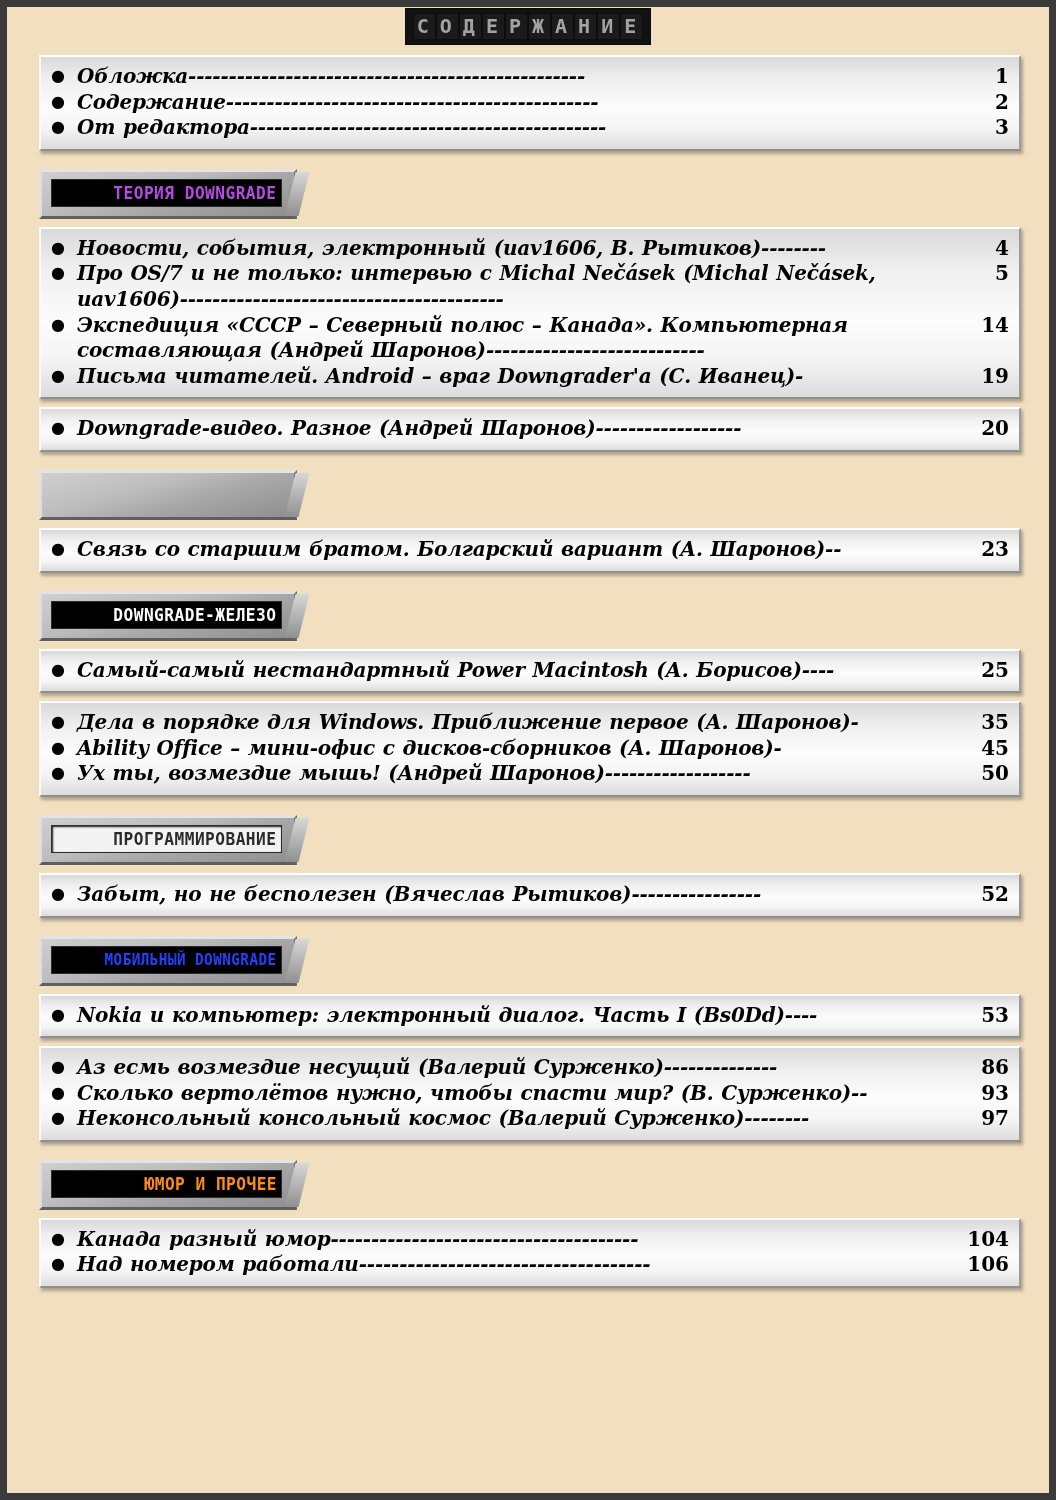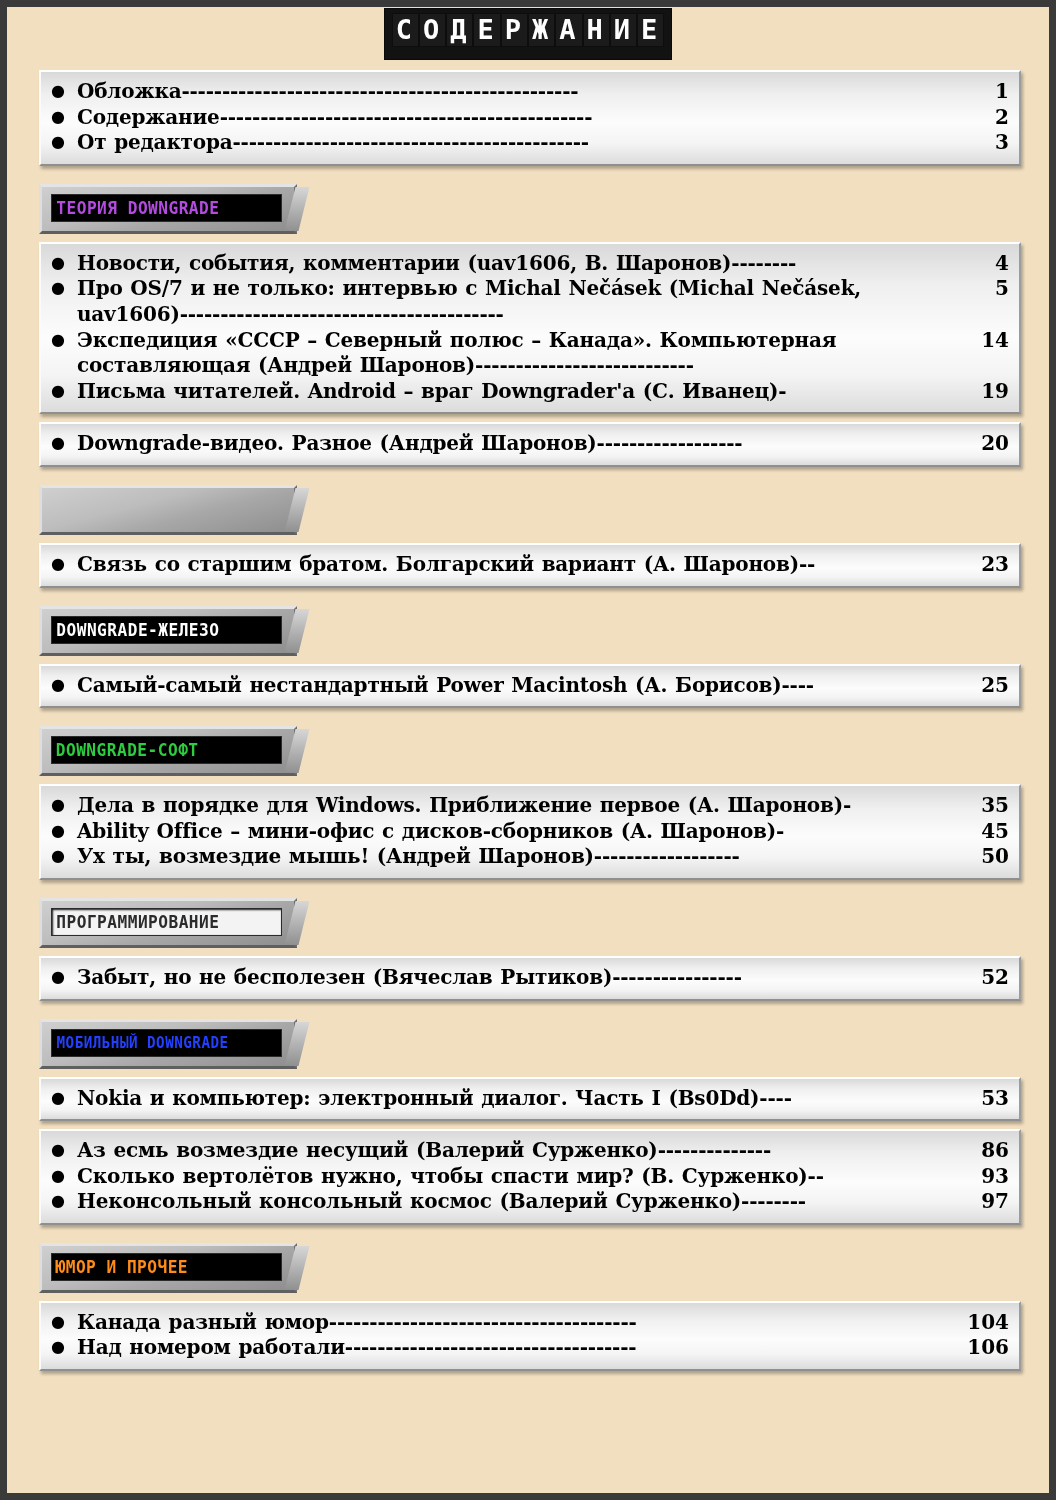--- a/index.html
+++ b/index.html
@@ -60,10 +60,10 @@
   .lcd-title {
     display: inline-block;
     background: #121212;
-    color: #ffffff;
-    padding: 4px 7px 12px 7px;
+    color: #a3a3a3;
+    padding: 4px 7px 4px 7px;
     letter-spacing: 3px;
-    font-size: 27px;
+    font-size: 20px;
     line-height: 1.0;
     font-family: "DejaVu Sans Mono", monospace;
     font-weight: bold;

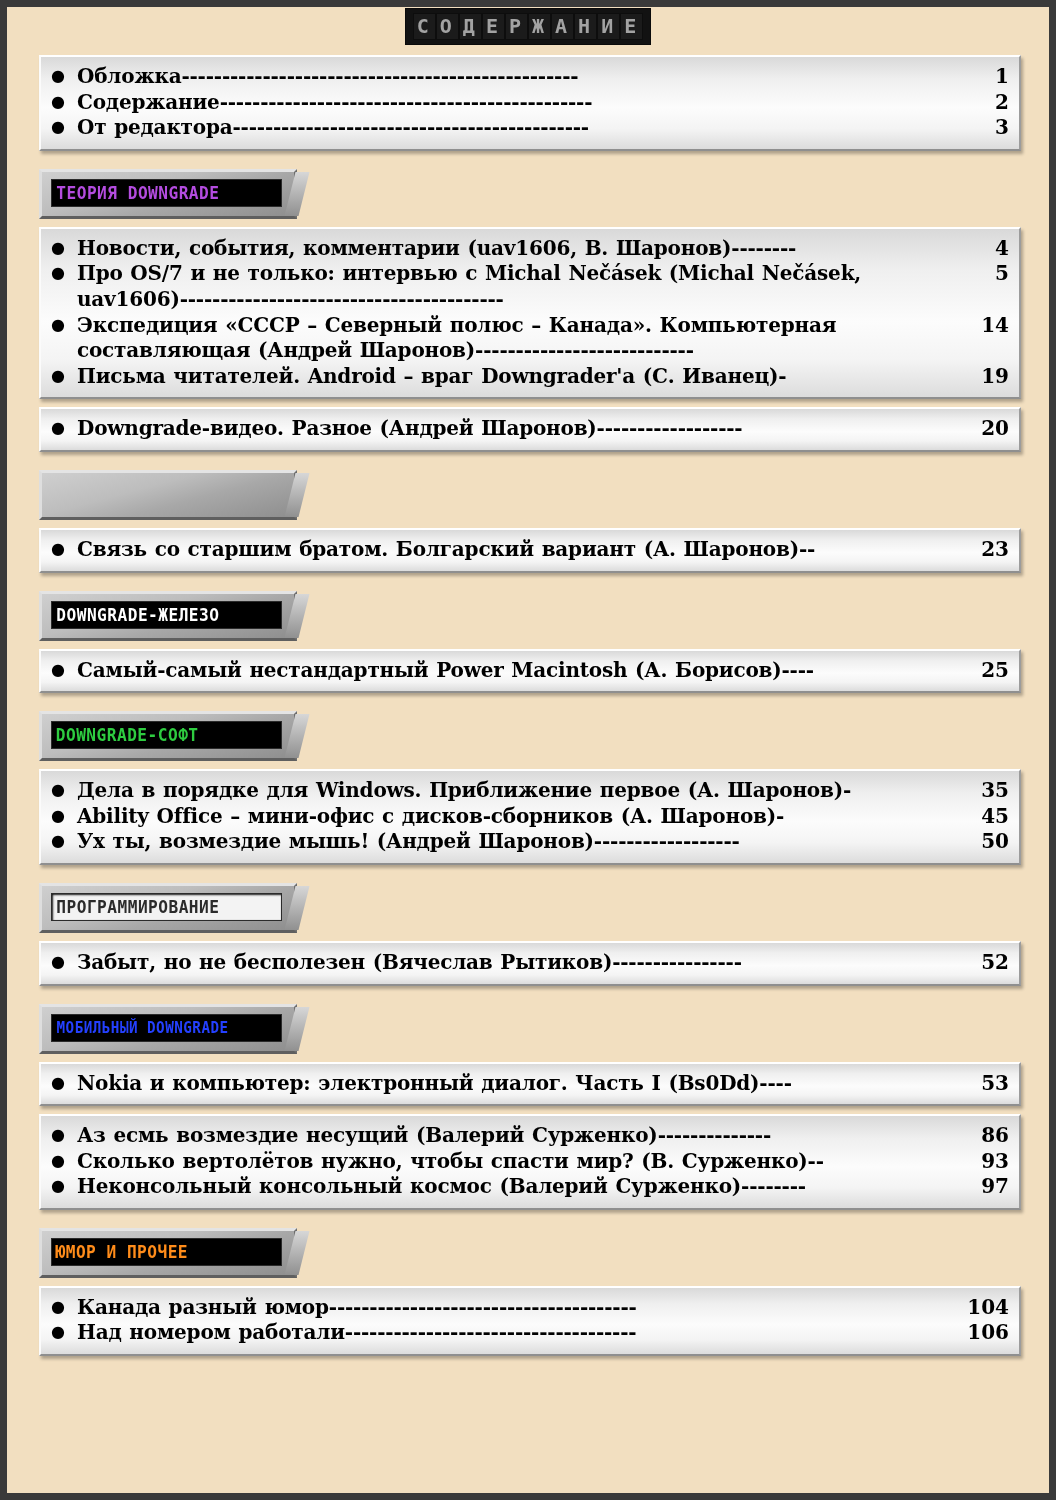--- a/index.html
+++ b/index.html
@@ -162,6 +162,7 @@
     flex: 1 1 auto;
     letter-spacing: -0.2px;
     word-spacing: 1px;
+    font-style: italic;
   }
   .entry .pageno {
     flex: 0 0 auto;

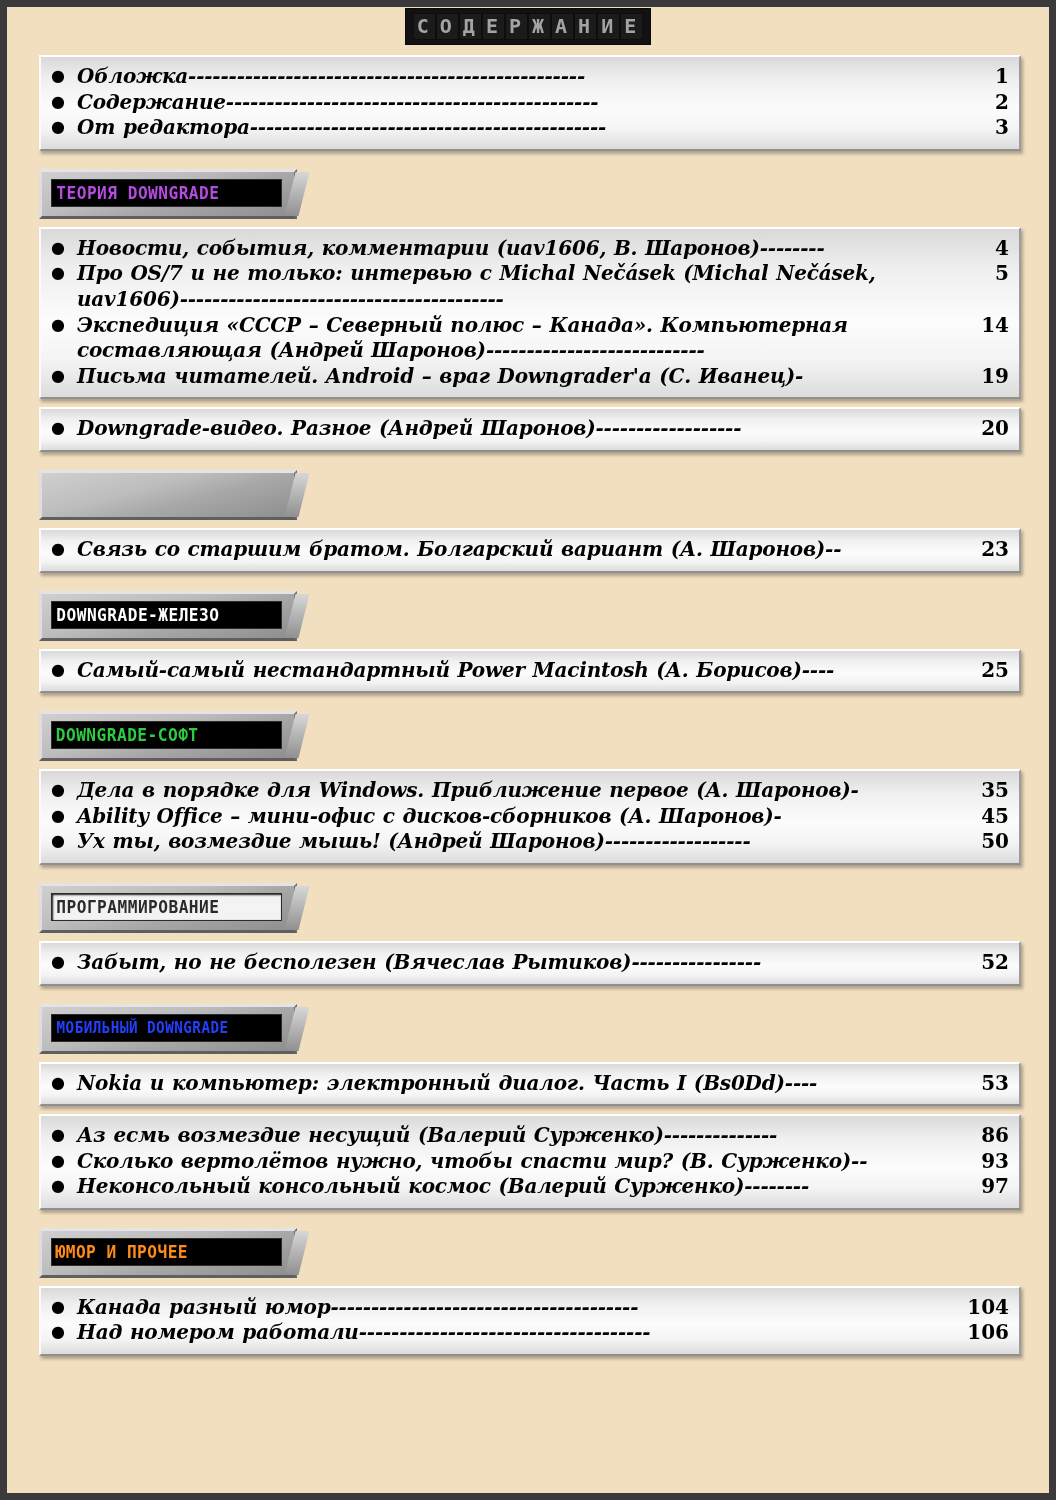--- a/index.html
+++ b/index.html
@@ -111,7 +111,7 @@
     box-shadow: inset 1px 1px 2px rgba(0,0,0,.9);
     display: flex;
     align-items: center;
-    justify-content: flex-start;
+    justify-content: flex-end;
     overflow: hidden;
   }
   .sec-screen.inverted {

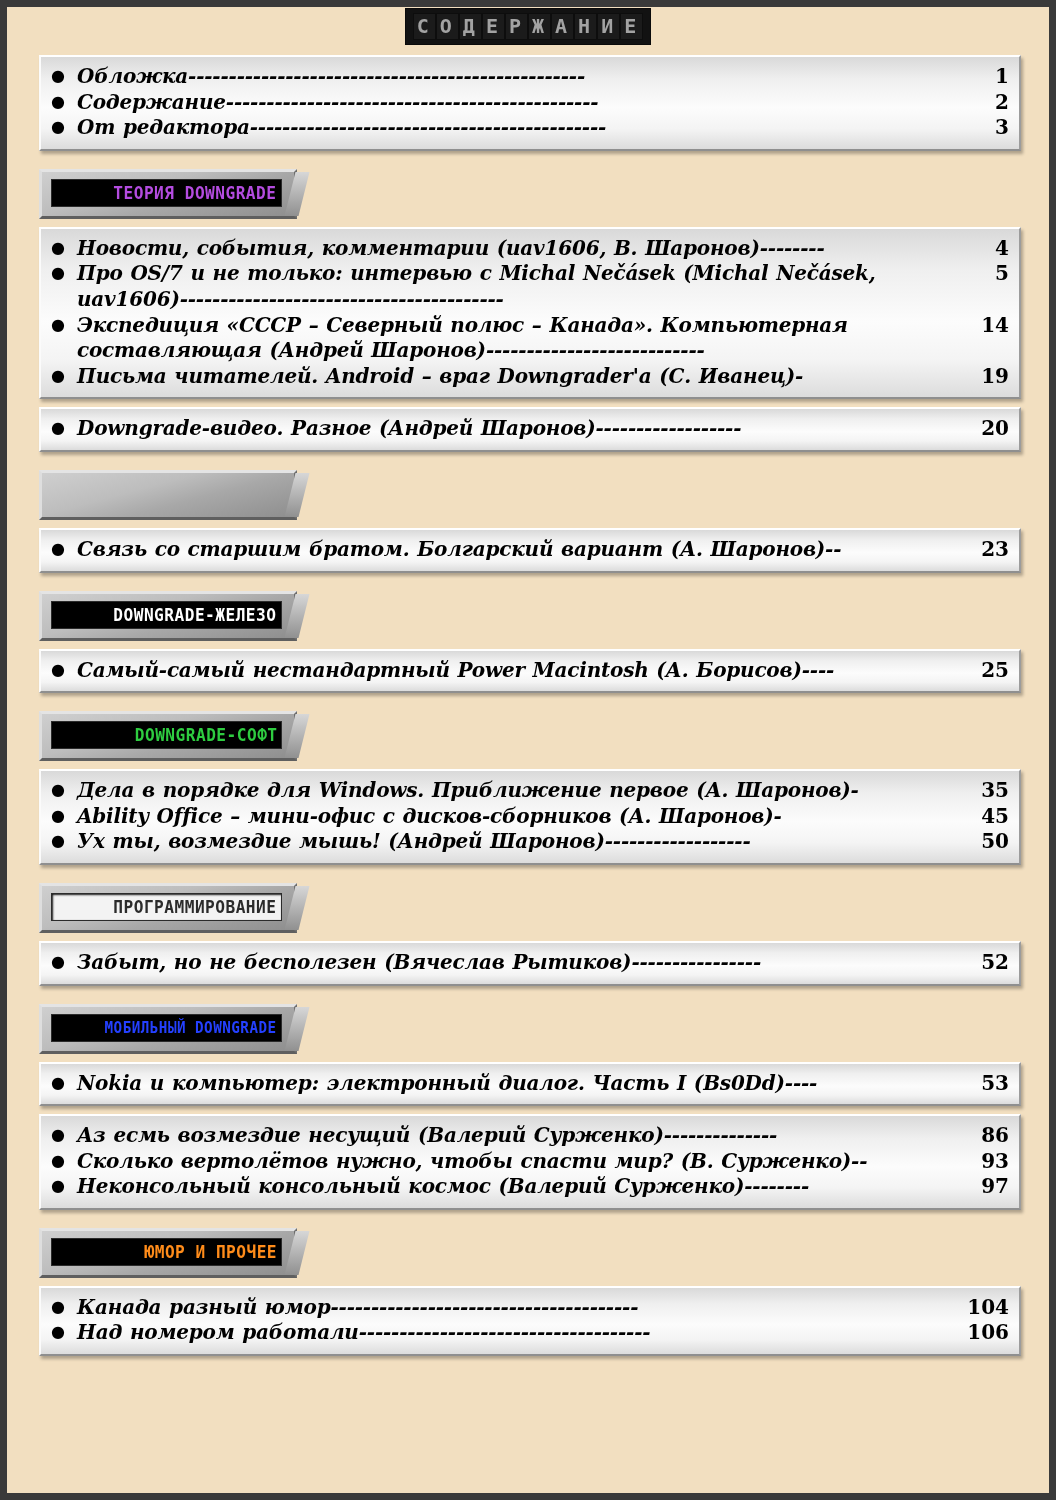--- a/index.html
+++ b/index.html
@@ -198,7 +198,7 @@
             </div>
           </div>
           <div class="panel">
-            <div class="entry"><span class="bullet">●</span><span class="etext">Новости, события, комментарии (uav1606, В. Шаронов)--------</span><span class="pageno">4</span></div>
+            <div class="entry"><span class="bullet">●</span><span class="etext">Новости, события, электронный (uav1606, В. Рытиков)--------</span><span class="pageno">4</span></div>
             <div class="entry"><span class="bullet">●</span><span class="etext">Про OS/7 и не только: интервью с Michal Nečásek (Michal Nečásek, uav1606)----------------------------------------</span><span class="pageno">5</span></div>
             <div class="entry"><span class="bullet">●</span><span class="etext">Экспедиция «СССР – Северный полюс – Канада». Компьютерная составляющая (Андрей Шаронов)---------------------------</span><span class="pageno">14</span></div>
             <div class="entry"><span class="bullet">●</span><span class="etext">Письма читателей. Android – враг Downgrader'a (С. Иванец)-</span><span class="pageno">19</span></div>

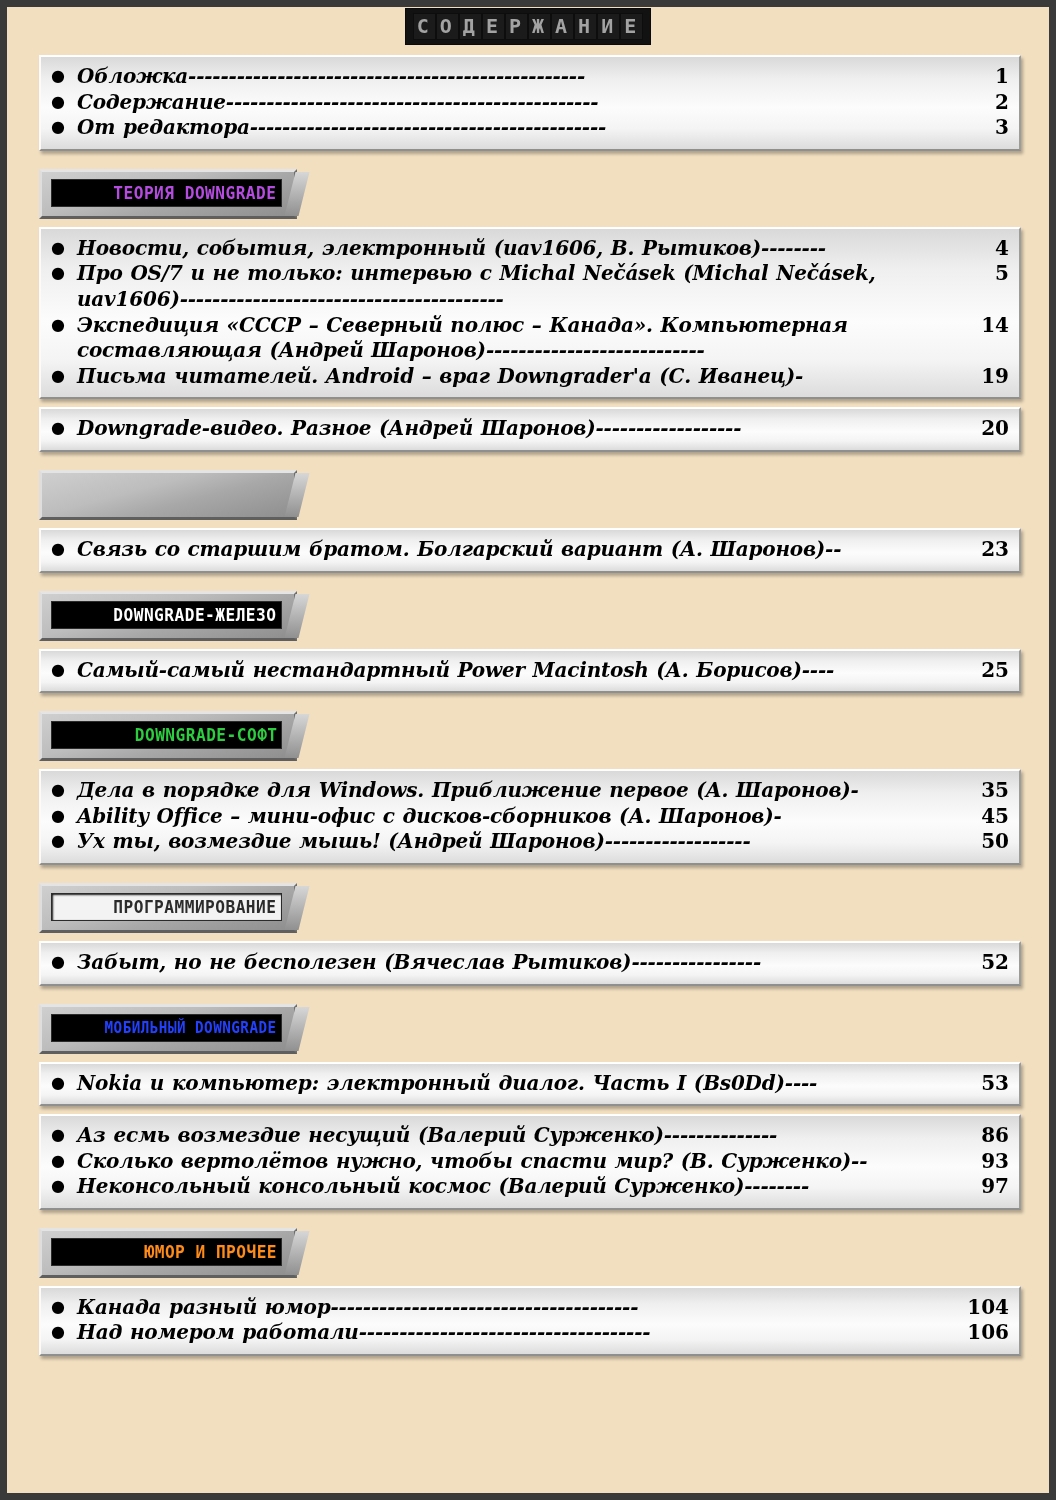--- a/index.html
+++ b/index.html
@@ -229,12 +229,6 @@
           </div>
         </div>
         <div>
-          <div class="sec-header">
-            <div class="skew"></div>
-            <div class="sec-screen">
-              <div class="sec-label" style="color: rgb(46, 204, 64);">DOWNGRADE-СОФТ</div>
-            </div>
-          </div>
           <div class="panel">
             <div class="entry"><span class="bullet">●</span><span class="etext">Дела в порядке для Windows. Приближение первое (А. Шаронов)-</span><span class="pageno">35</span></div>
             <div class="entry"><span class="bullet">●</span><span class="etext">Ability Office – мини-офис с дисков-сборников (А. Шаронов)-</span><span class="pageno">45</span></div>

